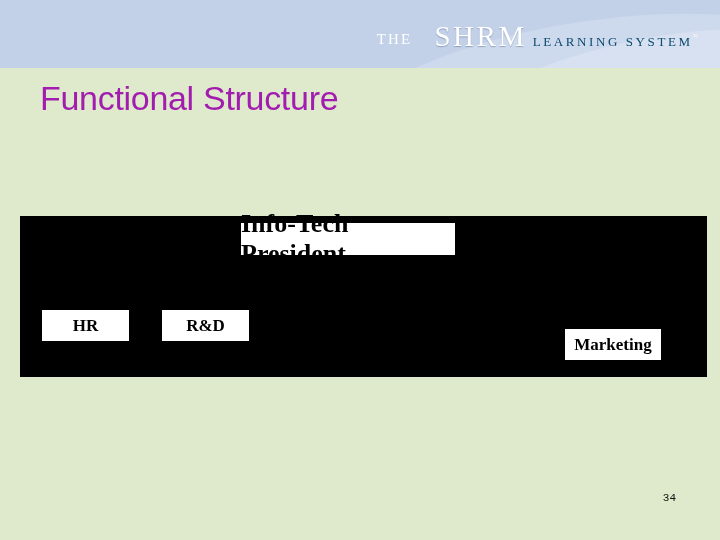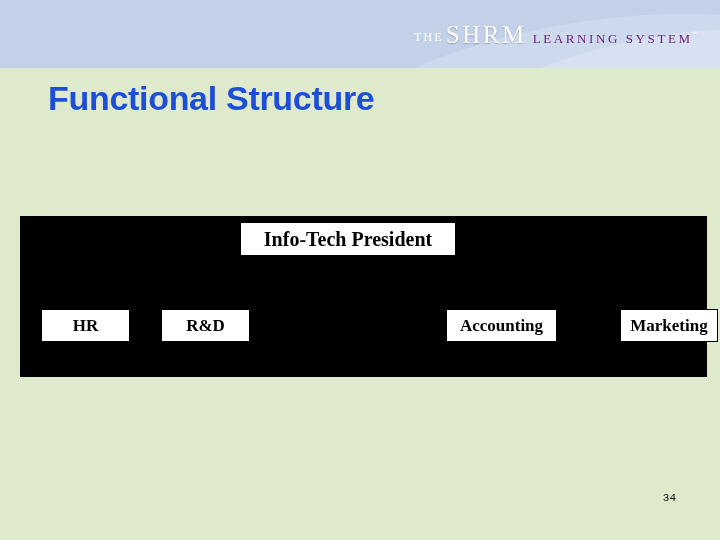--- a/index.html
+++ b/index.html
@@ -55,7 +55,7 @@
     line-height: 1;
   }
   .logo-the {
-    font-size: 12px;
+    font-size: 15px;
     letter-spacing: 2.2px;
     vertical-align: 2px;
   }

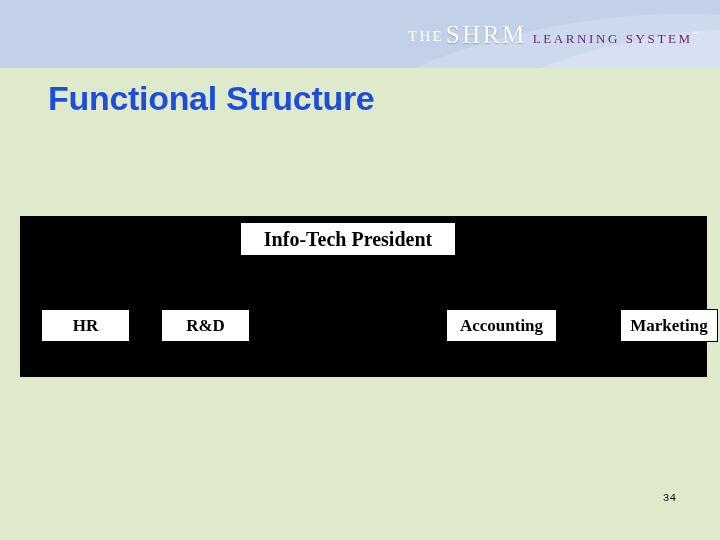--- a/index.html
+++ b/index.html
@@ -60,9 +60,9 @@
     vertical-align: 2px;
   }
   .logo-shrm {
-    font-size: 25px;
+    font-size: 29px;
     letter-spacing: 2.5px;
-    margin-left: 2px;
+    margin-left: 22px;
     text-shadow: 0 1px 1px rgba(80,100,140,0.45);
   }
   .logo-ls {

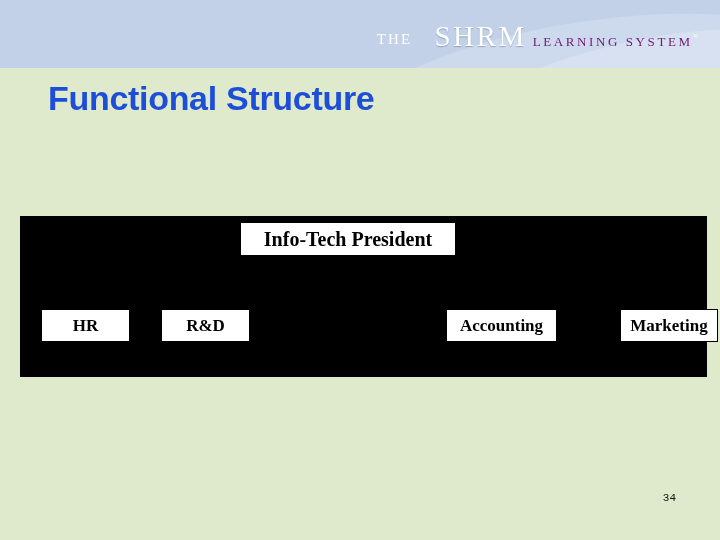--- a/index.html
+++ b/index.html
@@ -69,7 +69,7 @@
     font-size: 13px;
     letter-spacing: 2.6px;
     margin-left: 6px;
-    color: #701a75;
+    color: #0c4a6e;
   }
   .logo-tm {
     font-size: 7px;

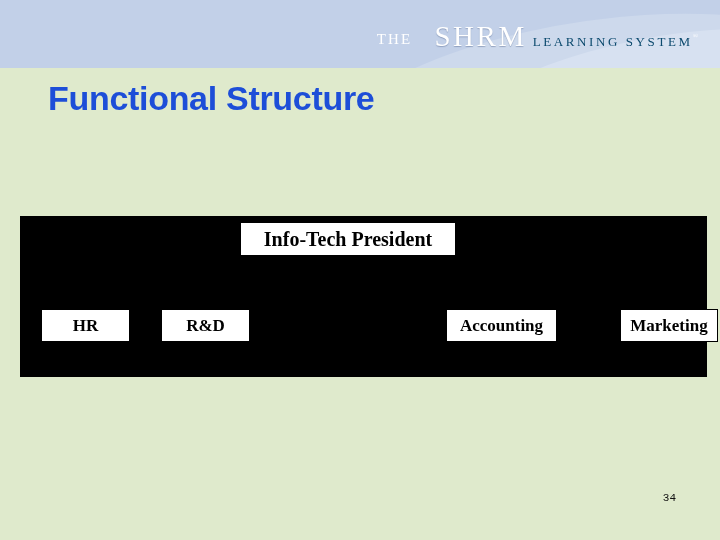--- a/index.html
+++ b/index.html
@@ -80,11 +80,11 @@
   
   .slide-title {
     position: absolute;
-    left: 48px;
+    left: 40px;
     top: 79px;
     font-size: 34px;
-    font-weight: bold;
-    color: #1d4ed8;
+    font-weight: normal;
+    color: #a21caf;
     letter-spacing: -0.3px;
     white-space: nowrap;
   }

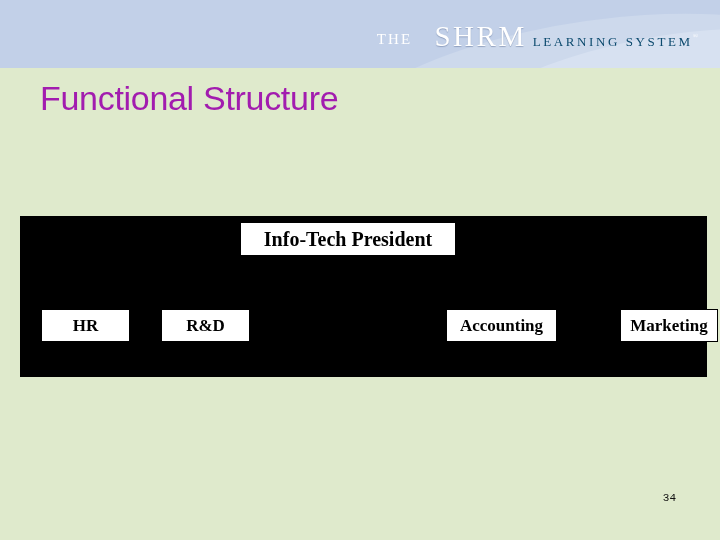--- a/index.html
+++ b/index.html
@@ -115,7 +115,7 @@
     top: 6px;
     width: 216px;
     height: 34px;
-    font-size: 20px;
+    font-size: 26px;
   }
   .node-dept {
     top: 93px;

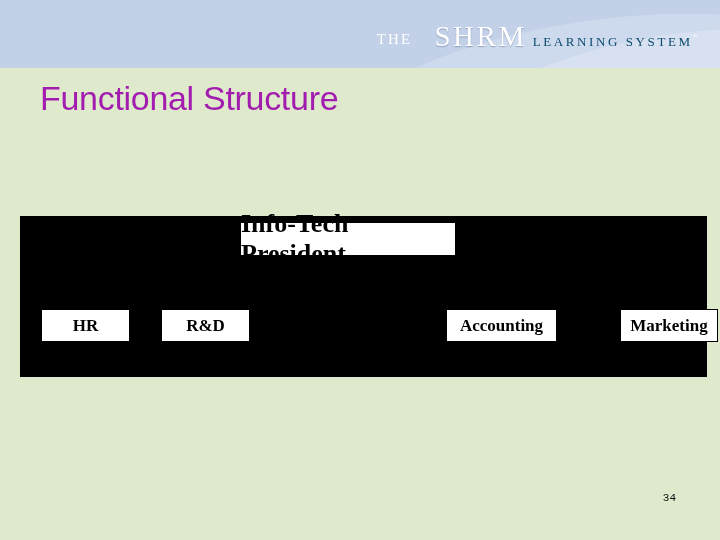--- a/index.html
+++ b/index.html
@@ -155,7 +155,6 @@
   <div class="node node-top">Info-Tech President</div>
   <div class="node node-dept node-rd">R&amp;D</div>
   <div class="node node-dept node-hr">HR</div>
-  <div class="node node-dept node-accounting">Accounting</div>
   <div class="node node-dept node-marketing">Marketing</div>
 </div>
 

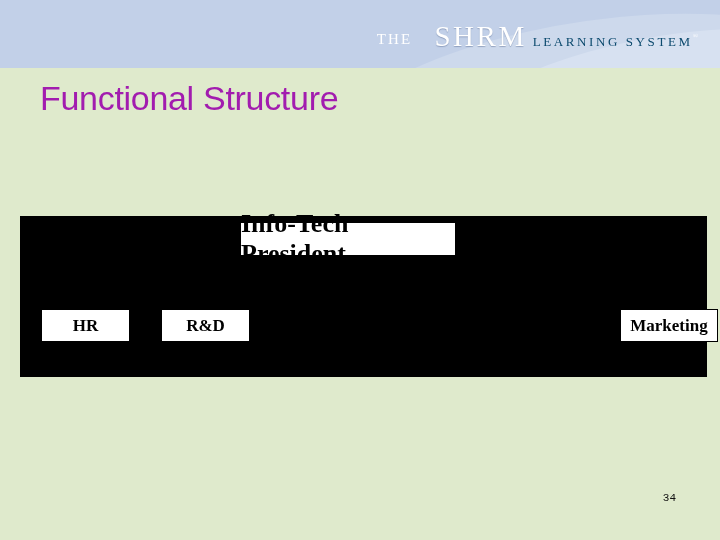--- a/index.html
+++ b/index.html
@@ -126,7 +126,7 @@
   .node-rd         { left: 141px; width: 89px;  }
   .node-mfg        { left: 261px; width: 134px; }
   .node-accounting { left: 426px; width: 111px; }
-  .node-marketing  { left: 600px; width: 98px;  }
+  .node-marketing  { left: 544px; width: 98px; margin-top: 19px;  }
 
   
   .slide-number {

